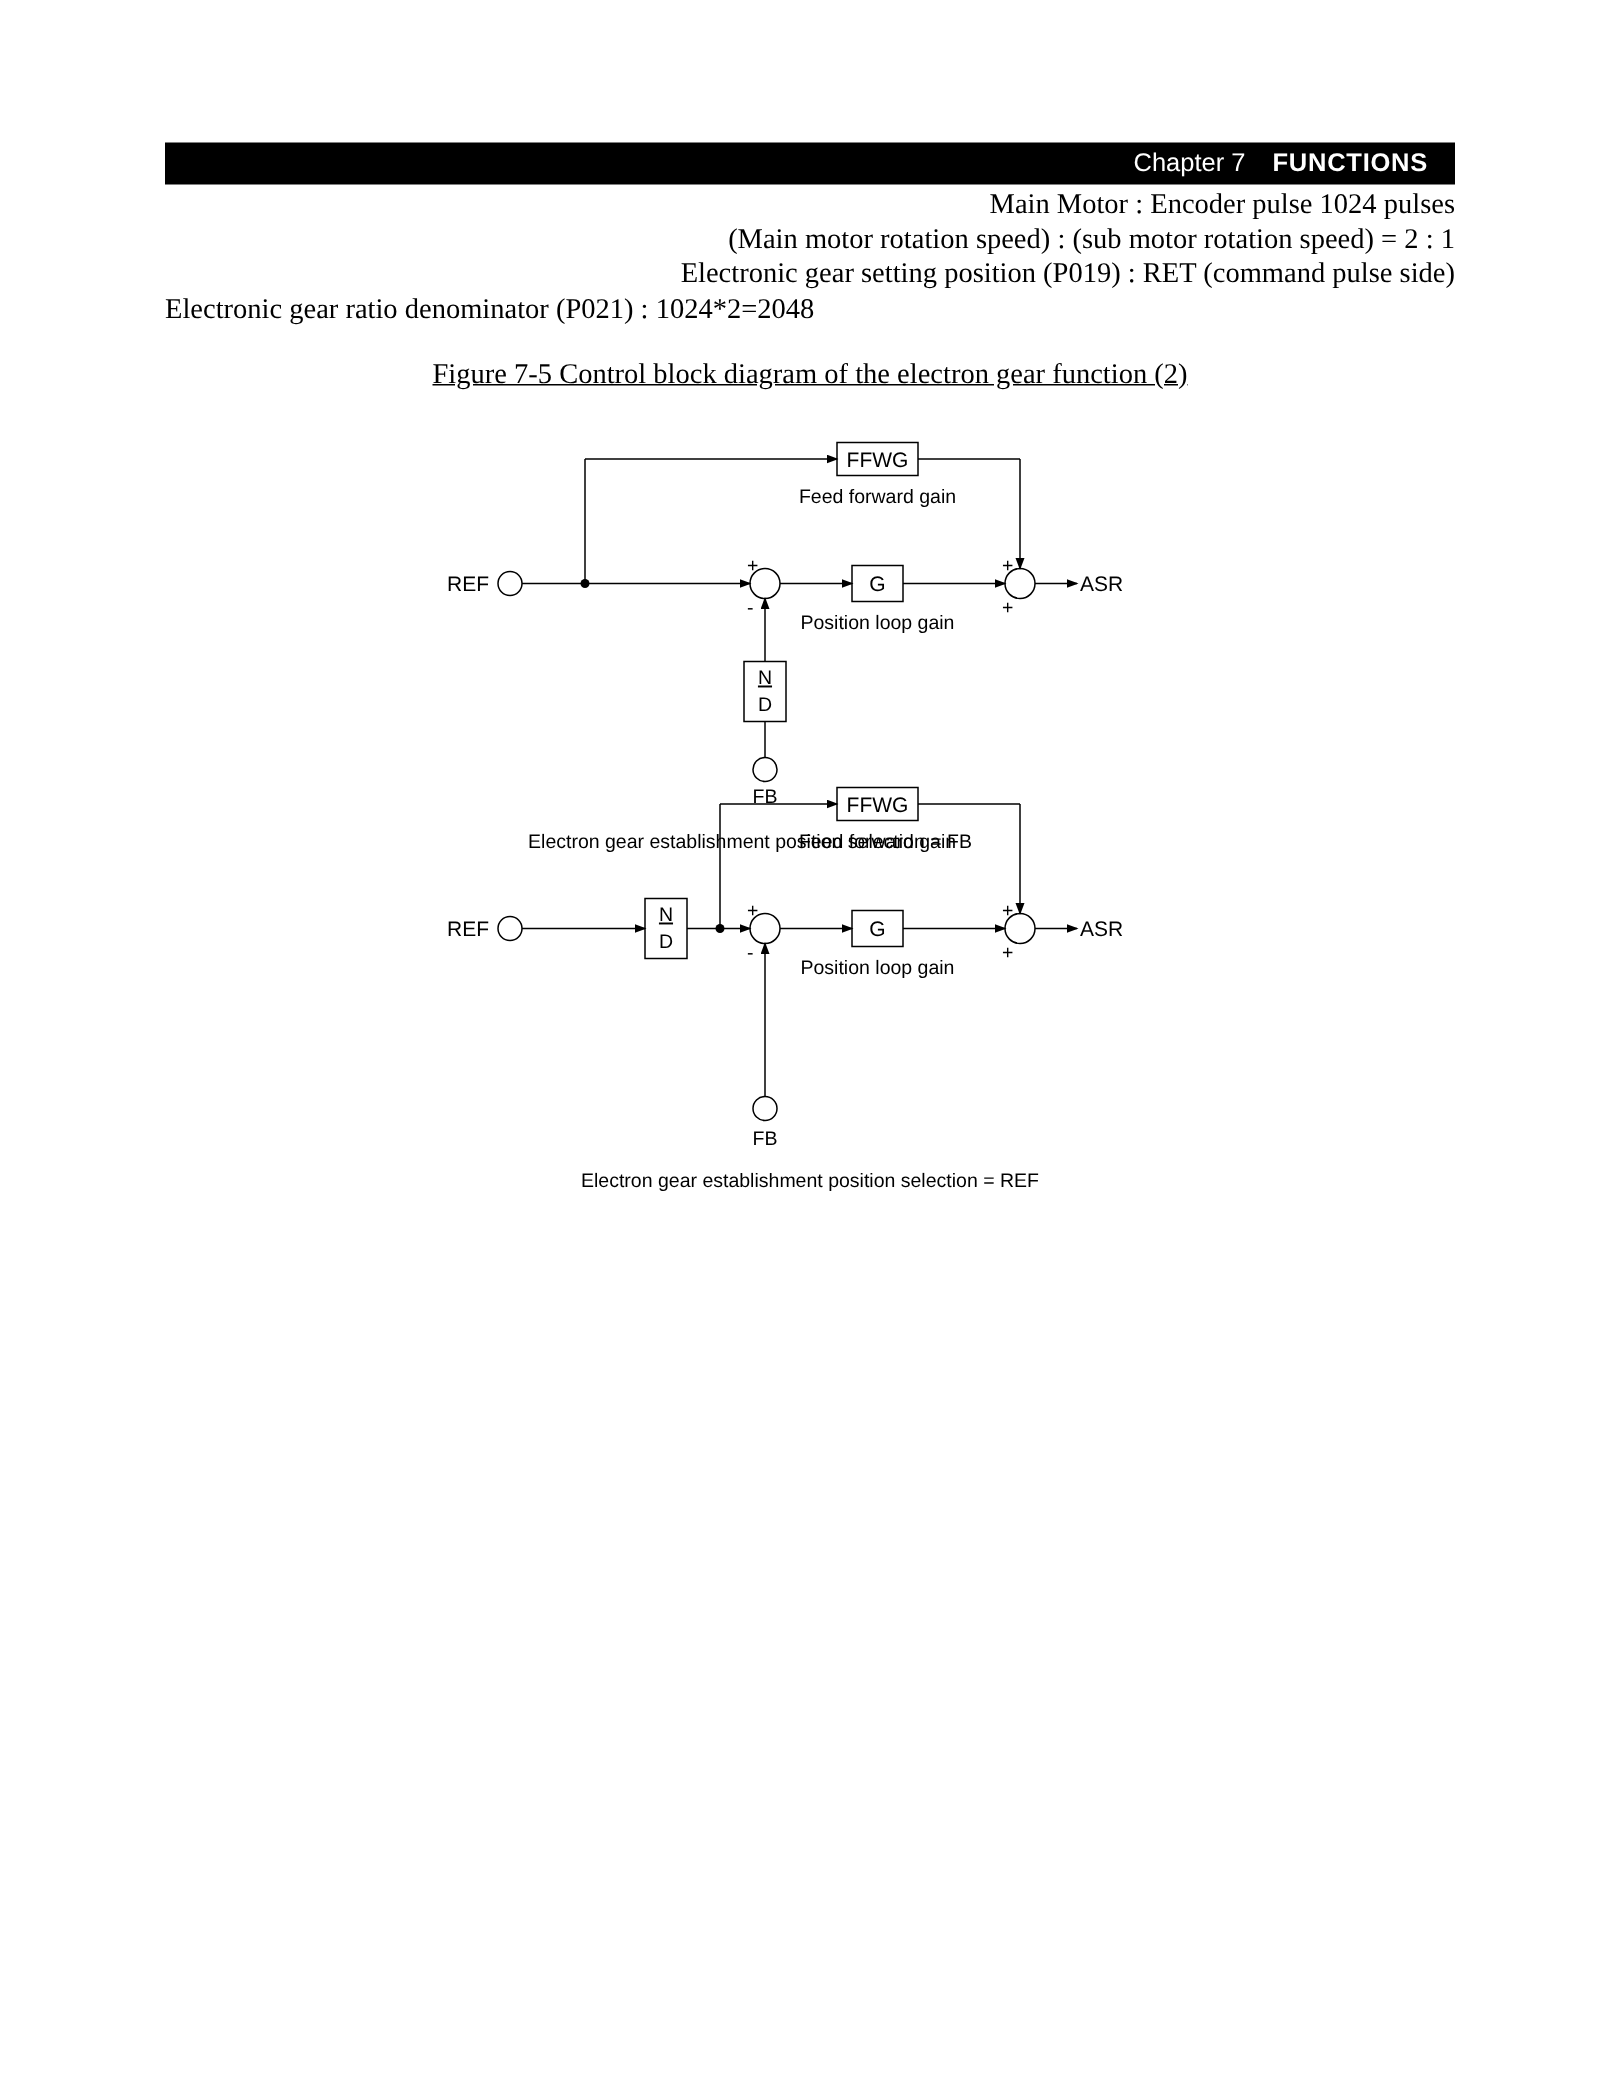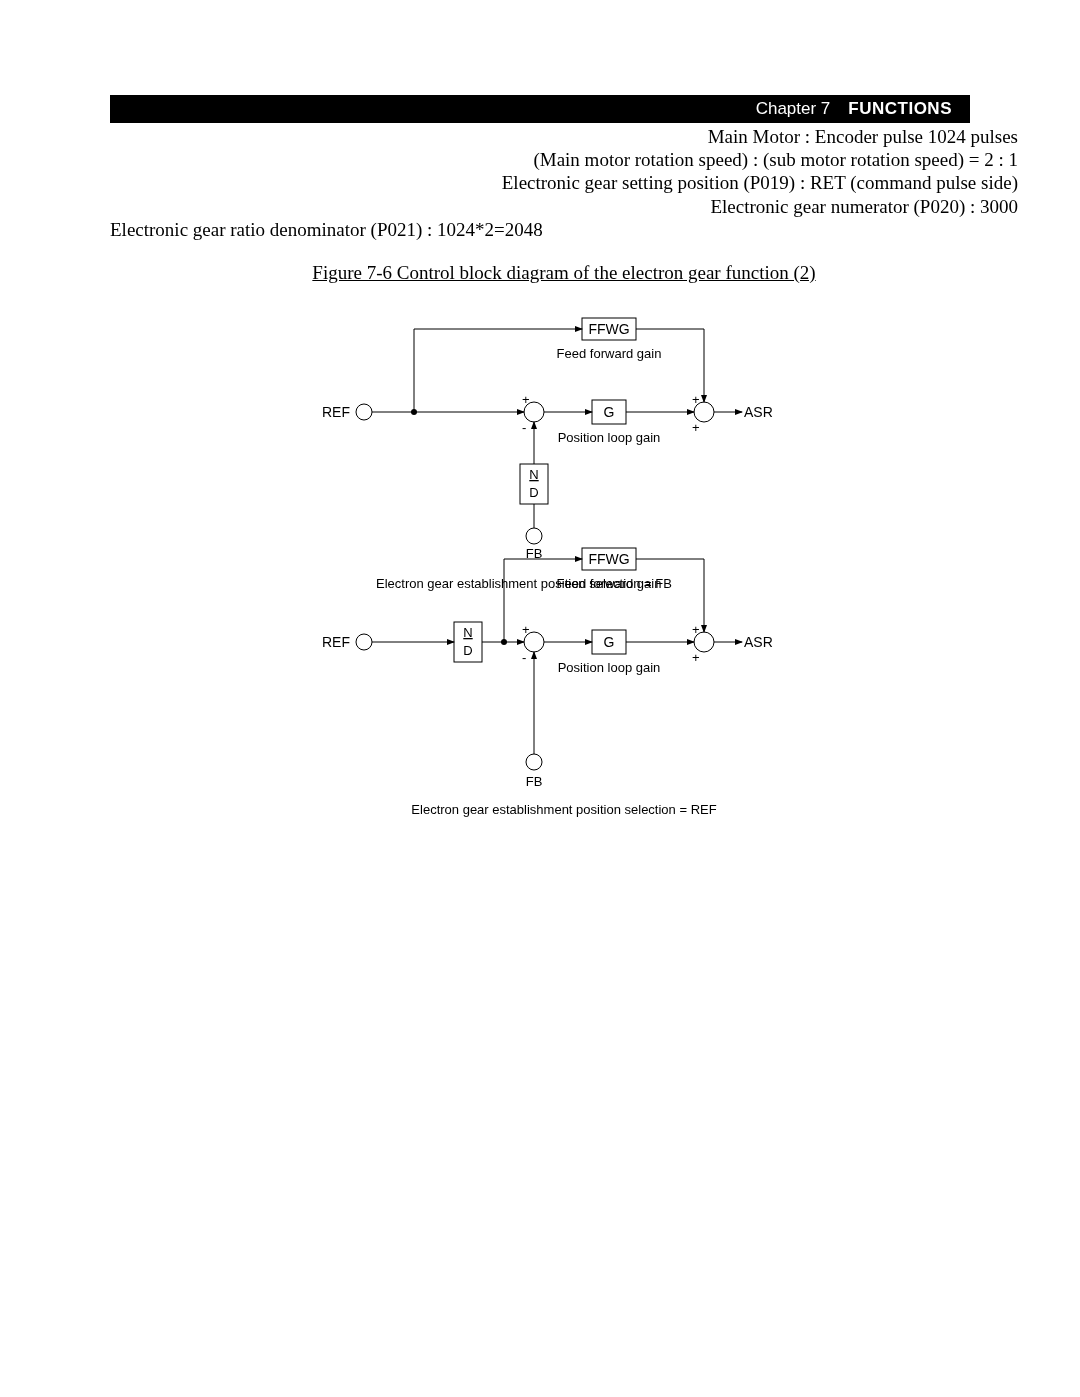--- a/index.html
+++ b/index.html
@@ -17,7 +17,7 @@
     margin: 0 auto;
     position: relative;
     box-sizing: border-box;
-    padding: 95px 62px 40px 110px;
+    padding: 95px 110px 40px 110px;
   }
   .header-bar {
     position: absolute;

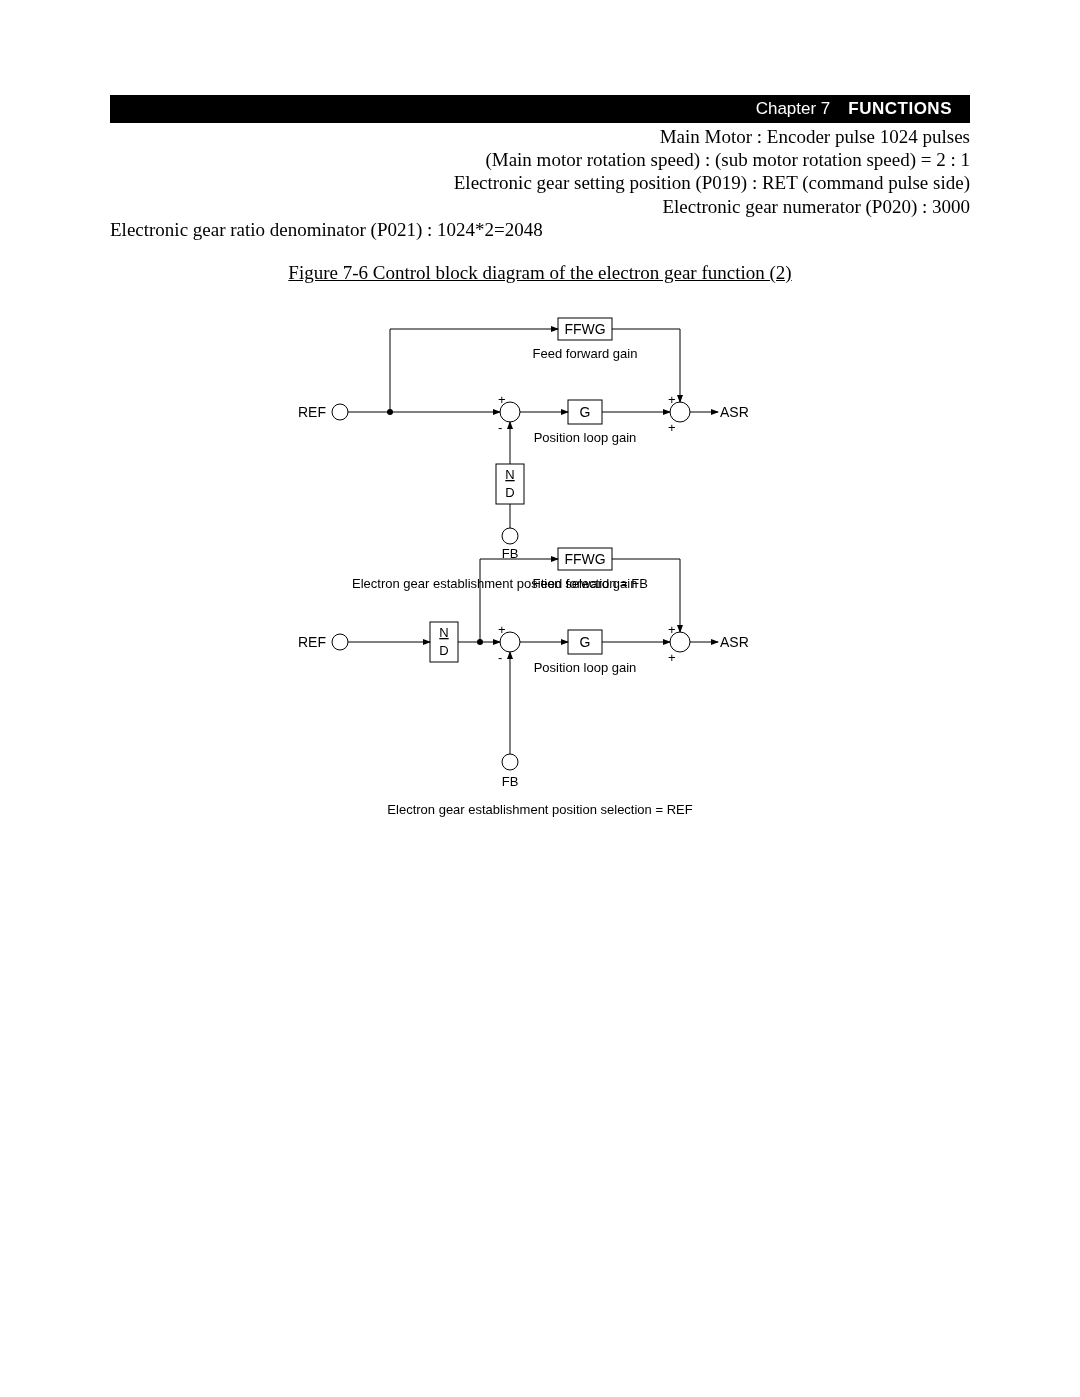--- a/index.html
+++ b/index.html
@@ -92,7 +92,6 @@
     <div class="indent1">Main Motor        : Encoder pulse 1024 pulses</div>
     <div class="indent1">(Main motor rotation speed) : (sub motor rotation speed) = 2 : 1</div>
     <div class="indent1">Electronic gear setting position (P019) : RET (command pulse side)</div>
-    <div class="indent1">Electronic gear numerator (P020)  : 3000</div>
     <div>Electronic gear ratio denominator (P021)        : 1024*2=2048</div>
 
     <div class="fig-caption">Figure 7-6   Control block diagram of the electron gear function (2)</div>

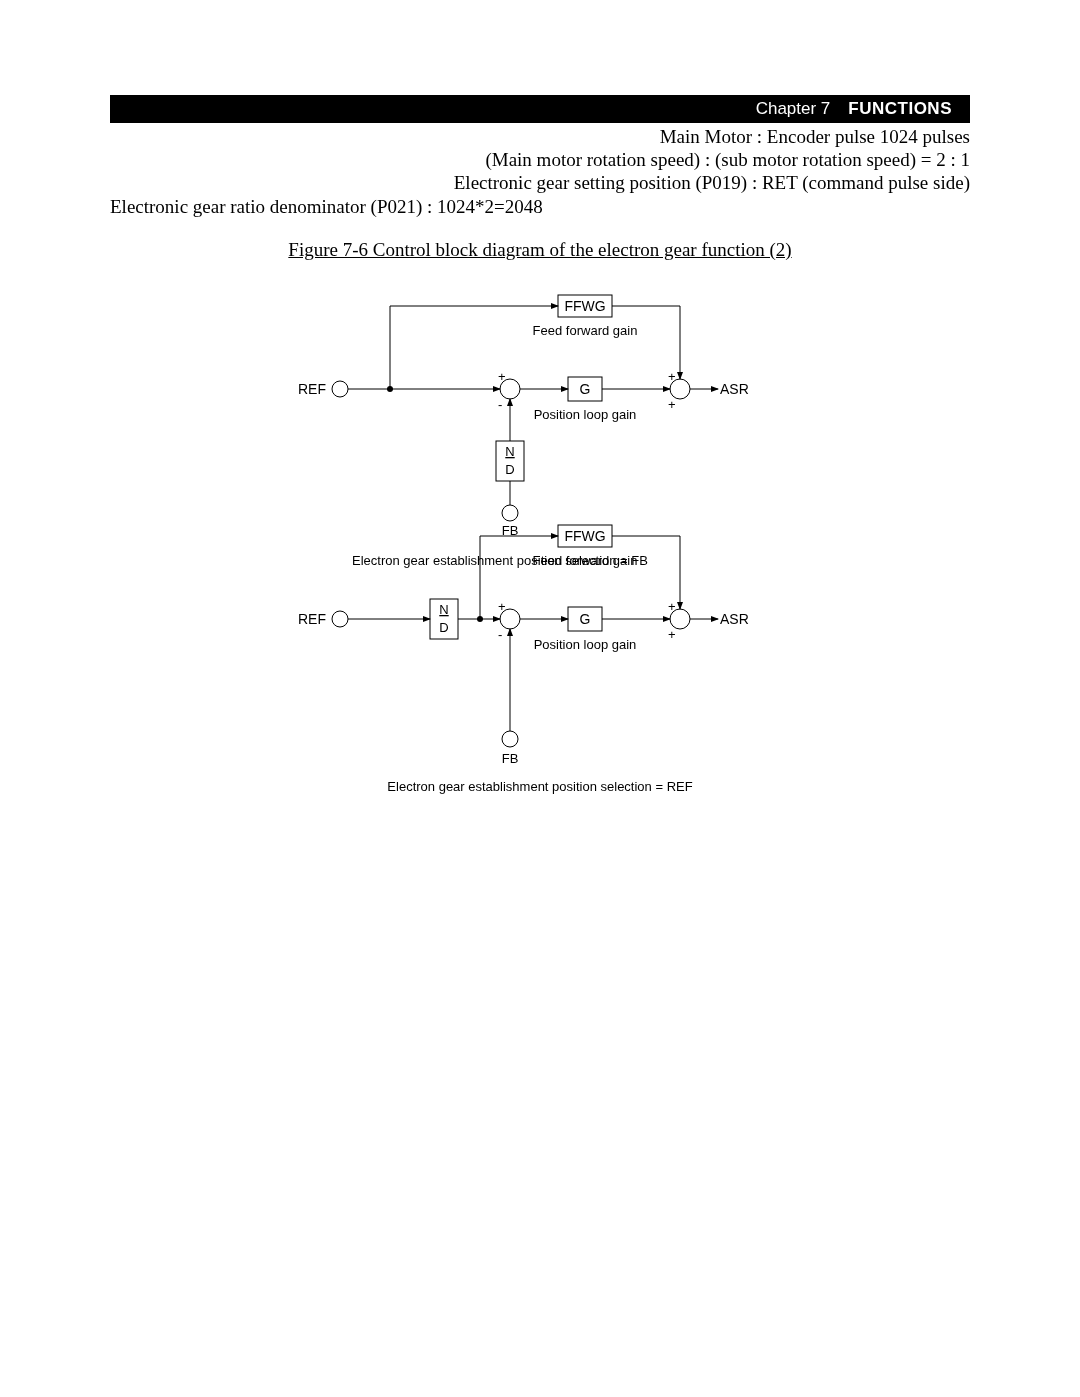--- a/index.html
+++ b/index.html
@@ -94,7 +94,7 @@
     <div class="indent1">Electronic gear setting position (P019) : RET (command pulse side)</div>
     <div>Electronic gear ratio denominator (P021)        : 1024*2=2048</div>
 
-    <div class="fig-caption">Figure 7-6   Control block diagram of the electron gear function (2)</div>
+    <div class="fig-caption">Figure 7-5   Control block diagram of the electron gear function (2)</div>
   </div>
 
   <div class="diagram-wrap">

